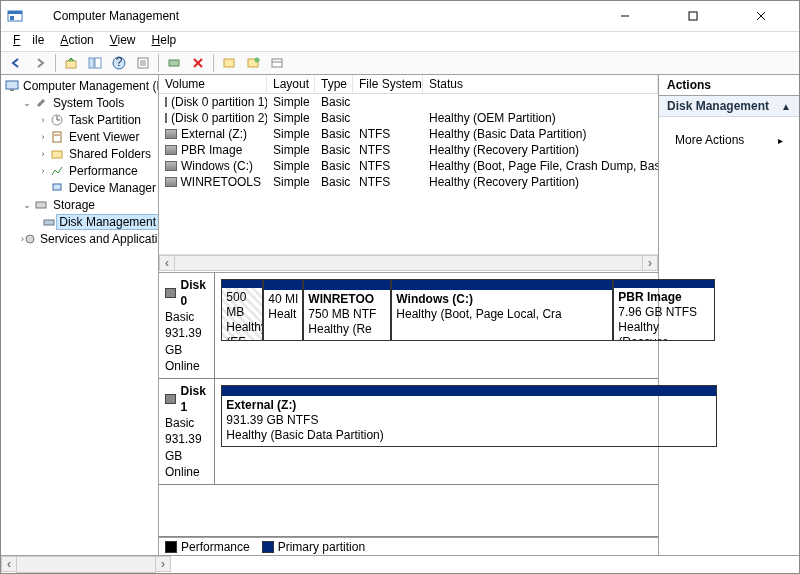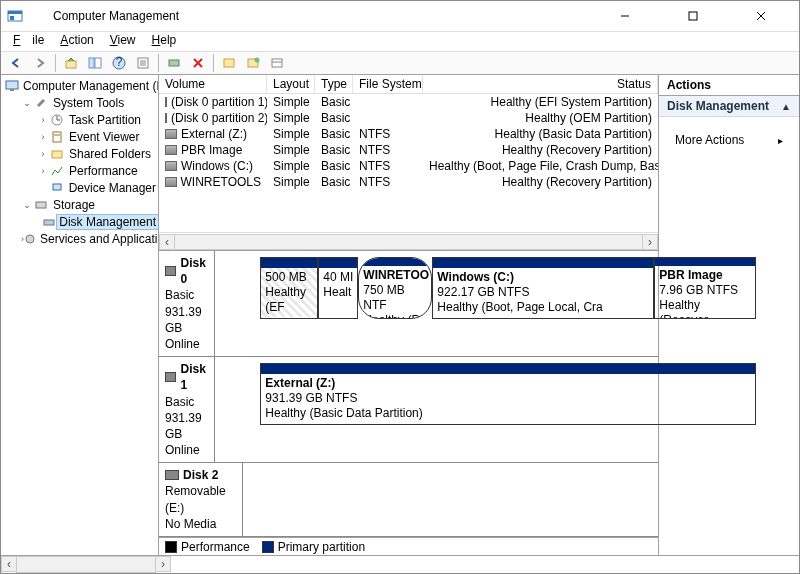--- a/index.html
+++ b/index.html
@@ -33,7 +33,7 @@
 .c-lay   { width:  48px; }
 .c-type  { width:  38px; }
 .c-fs    { width:  70px; }
-.c-stat  { flex: 1; text-align: right; }
+.c-stat  { flex: 1; }
 .vol-icon { width: 12px; height: 10px; background: linear-gradient(#bbb,#888); border: 1px solid #666; }
 .vol-body { flex: 1; overflow: hidden; }
 .hscroll { height: 18px; display: flex; align-items: center; border-top: 1px solid #ddd; }

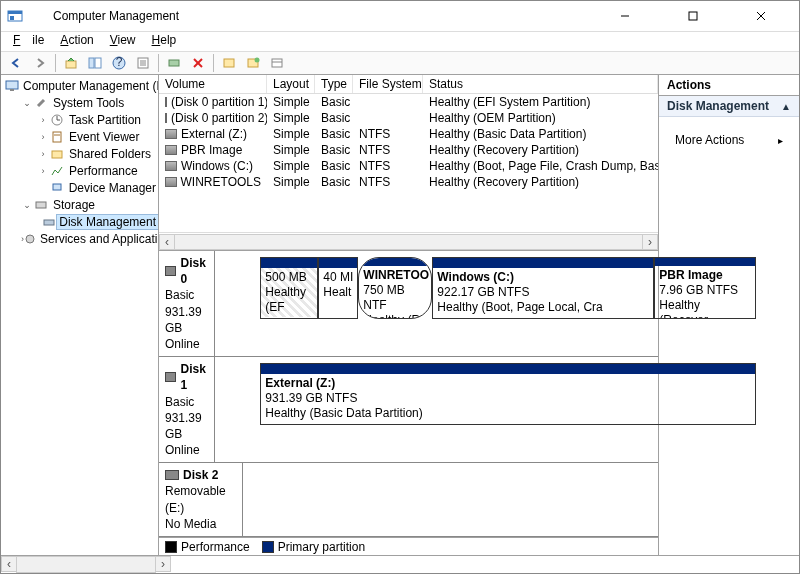--- a/index.html
+++ b/index.html
@@ -287,7 +287,6 @@
             <div class="vc c-lay">Simple</div>
             <div class="vc c-type">Basic</div>
             <div class="vc c-fs"></div>
-            <div class="vc c-stat">Healthy (EFI System Partition)</div>
           </div>
           <div class="vrow">
             <div class="vc c-vol">

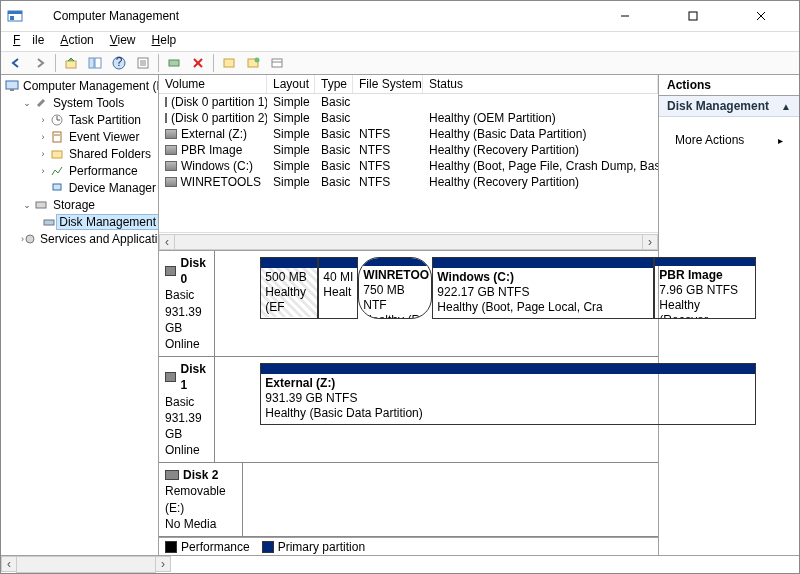--- a/index.html
+++ b/index.html
@@ -40,7 +40,7 @@
 .hscroll .arrow { width: 16px; height: 16px; display: flex; align-items:center; justify-content:center; color:#555; border:1px solid #ccc; background:#f0f0f0; }
 .hscroll .track { flex:1; height:16px; background:#f0f0f0; border:1px solid #ccc; margin:0 -1px; }
 .disks { border-top: 1px solid #a0a0a0; background:#fff; }
-.disk-row { display: flex; border-bottom: 1px solid #888; min-height: 72px; gap: 39px; }
+.disk-row { display: flex; border-bottom: 1px solid #888; min-height: 72px; }
 .disk-label { width: 84px; border-right: 1px solid #888; padding: 4px 6px; line-height: 1.35; }
 .disk-label .dname { font-weight: 700; display:flex; align-items:center; gap:4px;}
 .disk-label .dicon { width:14px; height:10px; background:#888; border:1px solid #444; }

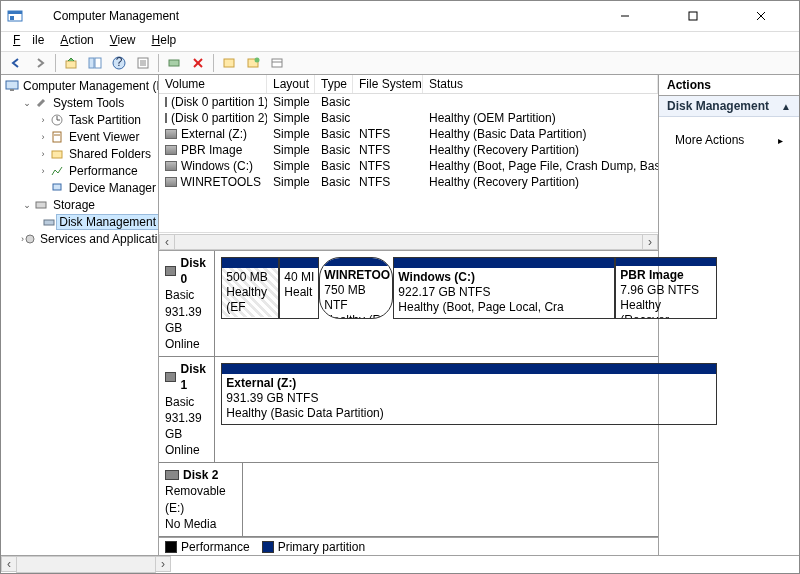--- a/index.html
+++ b/index.html
@@ -355,7 +355,7 @@
             <div>Online</div>
           </div>
           <div class="parts">
-            <div class="part hatched" style="width: 58px;">
+            <div class="part hatched" style="width: 42px;">
               <div class="bar"></div>
               <div class="ptext">
                 <div>500 MB</div>

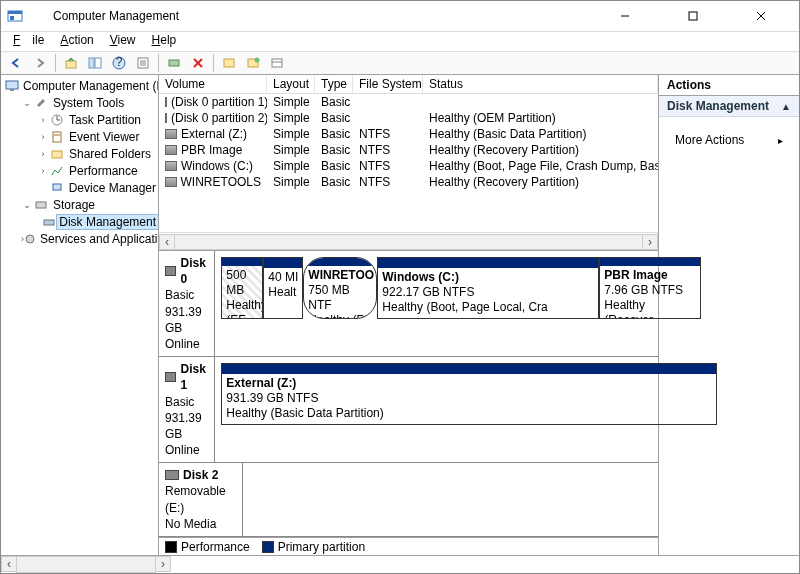--- a/index.html
+++ b/index.html
@@ -369,7 +369,7 @@
                 <div>Healt</div>
               </div>
             </div>
-            <div class="part" style="width: 74px; border-radius: 21px;">
+            <div class="part" style="width: 88px;">
               <div class="bar"></div>
               <div class="ptext">
                 <div class="pname">WINRETOO</div>

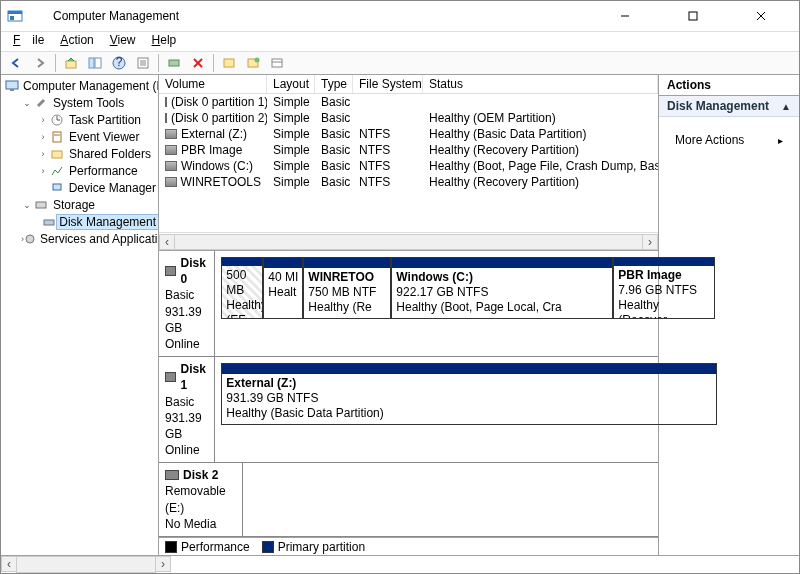--- a/index.html
+++ b/index.html
@@ -381,7 +381,6 @@
               <div class="bar"></div>
               <div class="ptext">
                 <div class="pname">Windows  (C:)</div>
-                <div>922.17 GB NTFS</div>
                 <div>Healthy (Boot, Page Local, Cra</div>
               </div>
             </div>

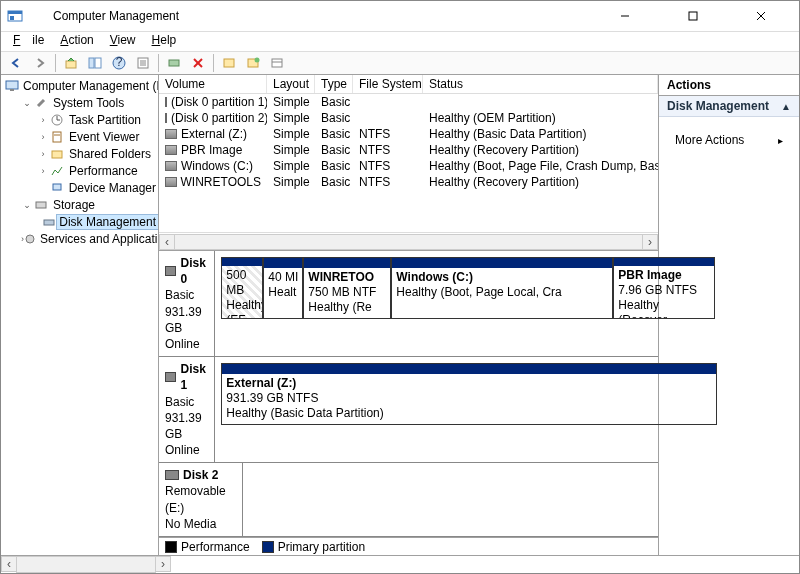--- a/index.html
+++ b/index.html
@@ -413,11 +413,6 @@
           </div>
         </div>
         <div class="disk-row" style="min-height: 52px;">
-          <div class="disk-label">
-            <div class="dname"><span class="dicon"></span>Disk 2</div>
-            <div>Removable (E:)</div>
-            <div>No Media</div>
-          </div>
           <div class="parts"></div>
         </div>
       </div>

